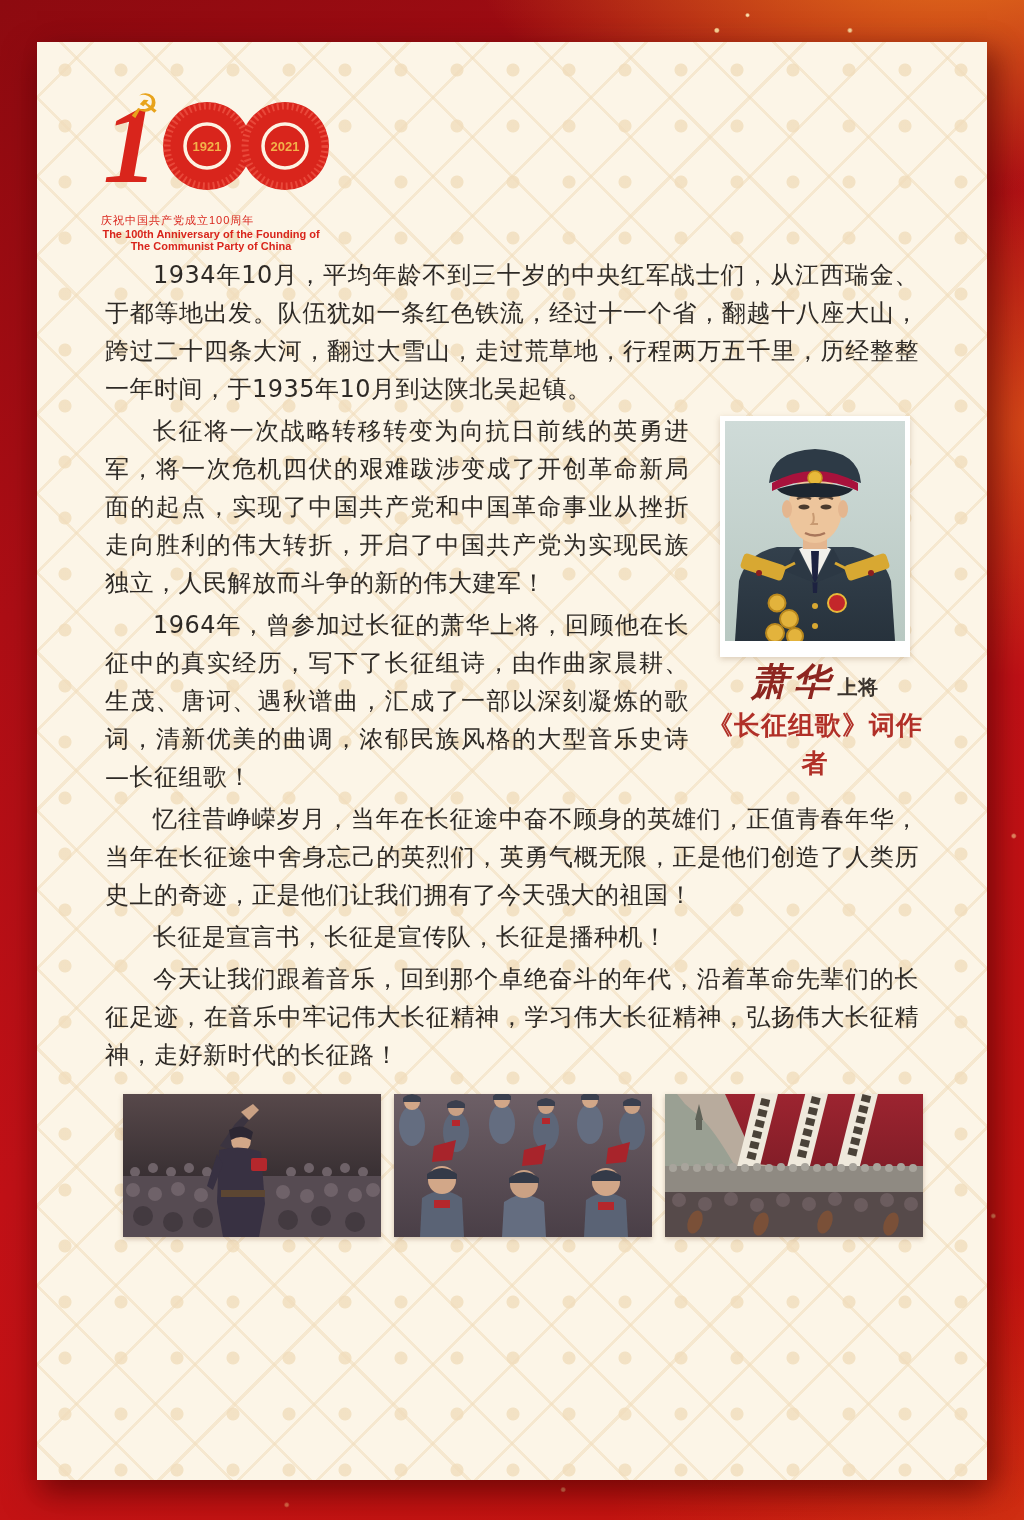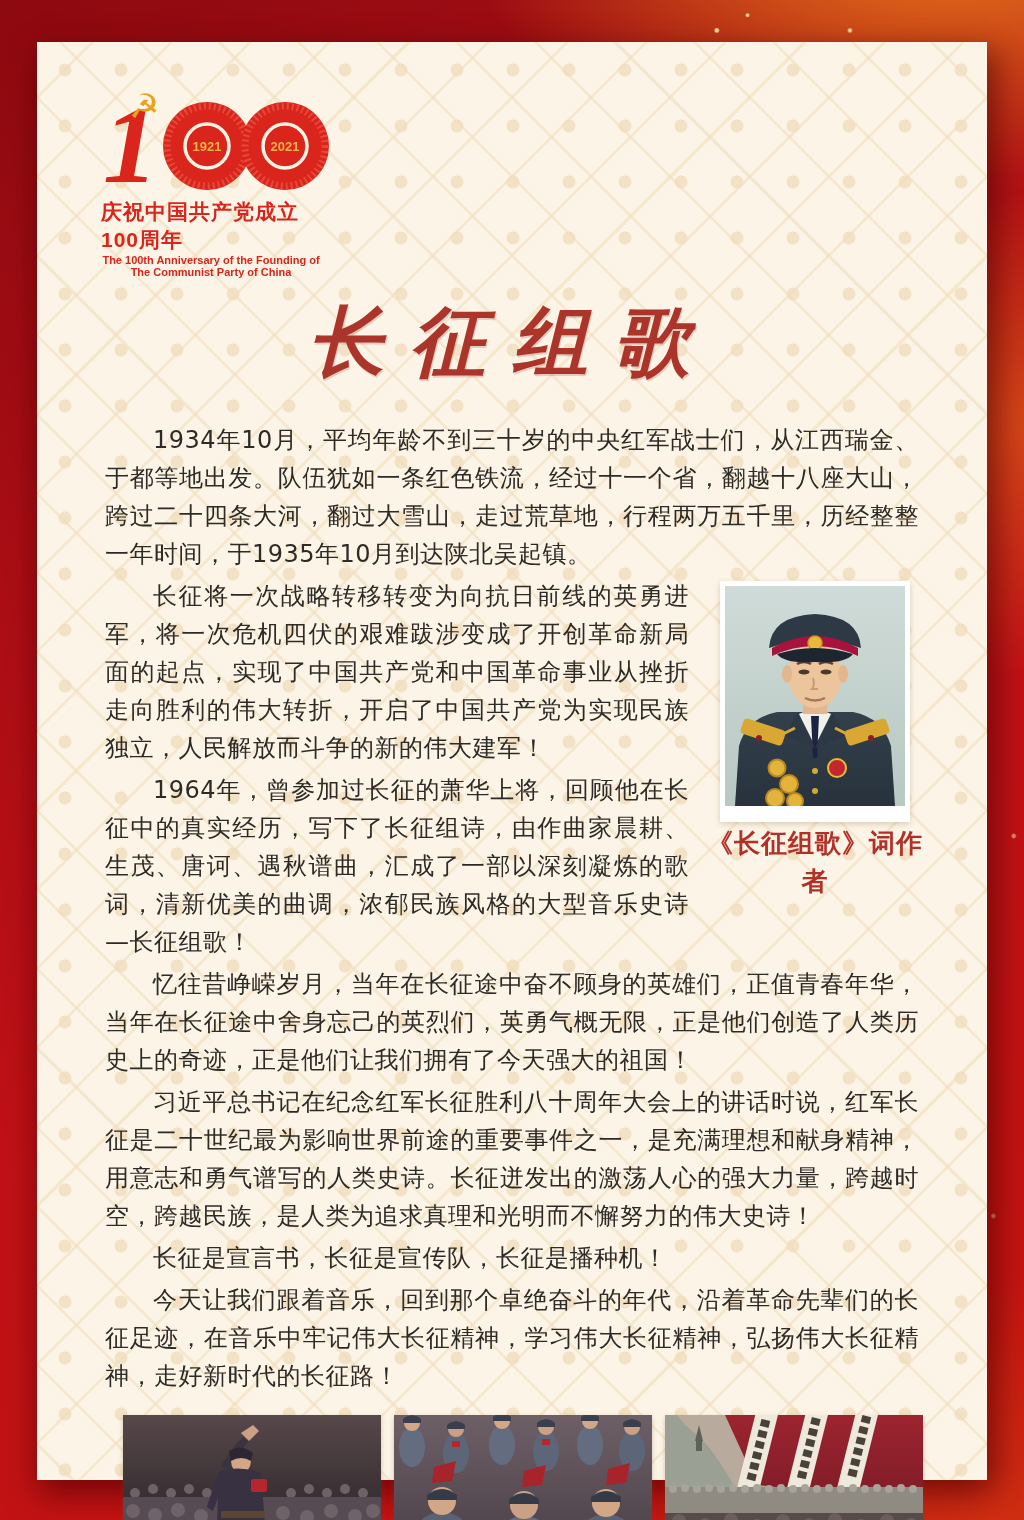--- a/index.html
+++ b/index.html
@@ -49,7 +49,7 @@
   
   .logo{width:230px;margin-bottom:4px;}
   .logo-mark{position:relative;height:112px;}
-  .logo-cn{color:#d9251c;font-weight:bold;font-size:21px;letter-spacing:1px;margin-top:2px;}
+  .logo-cn{color:#d9251c;font-weight:normal;font-size:11px;letter-spacing:1px;margin-top:17px;}
   .logo-en{color:#d9251c;font-weight:bold;font-size:11px;line-height:12px;text-align:center;width:220px;}
   
   .poster-title{

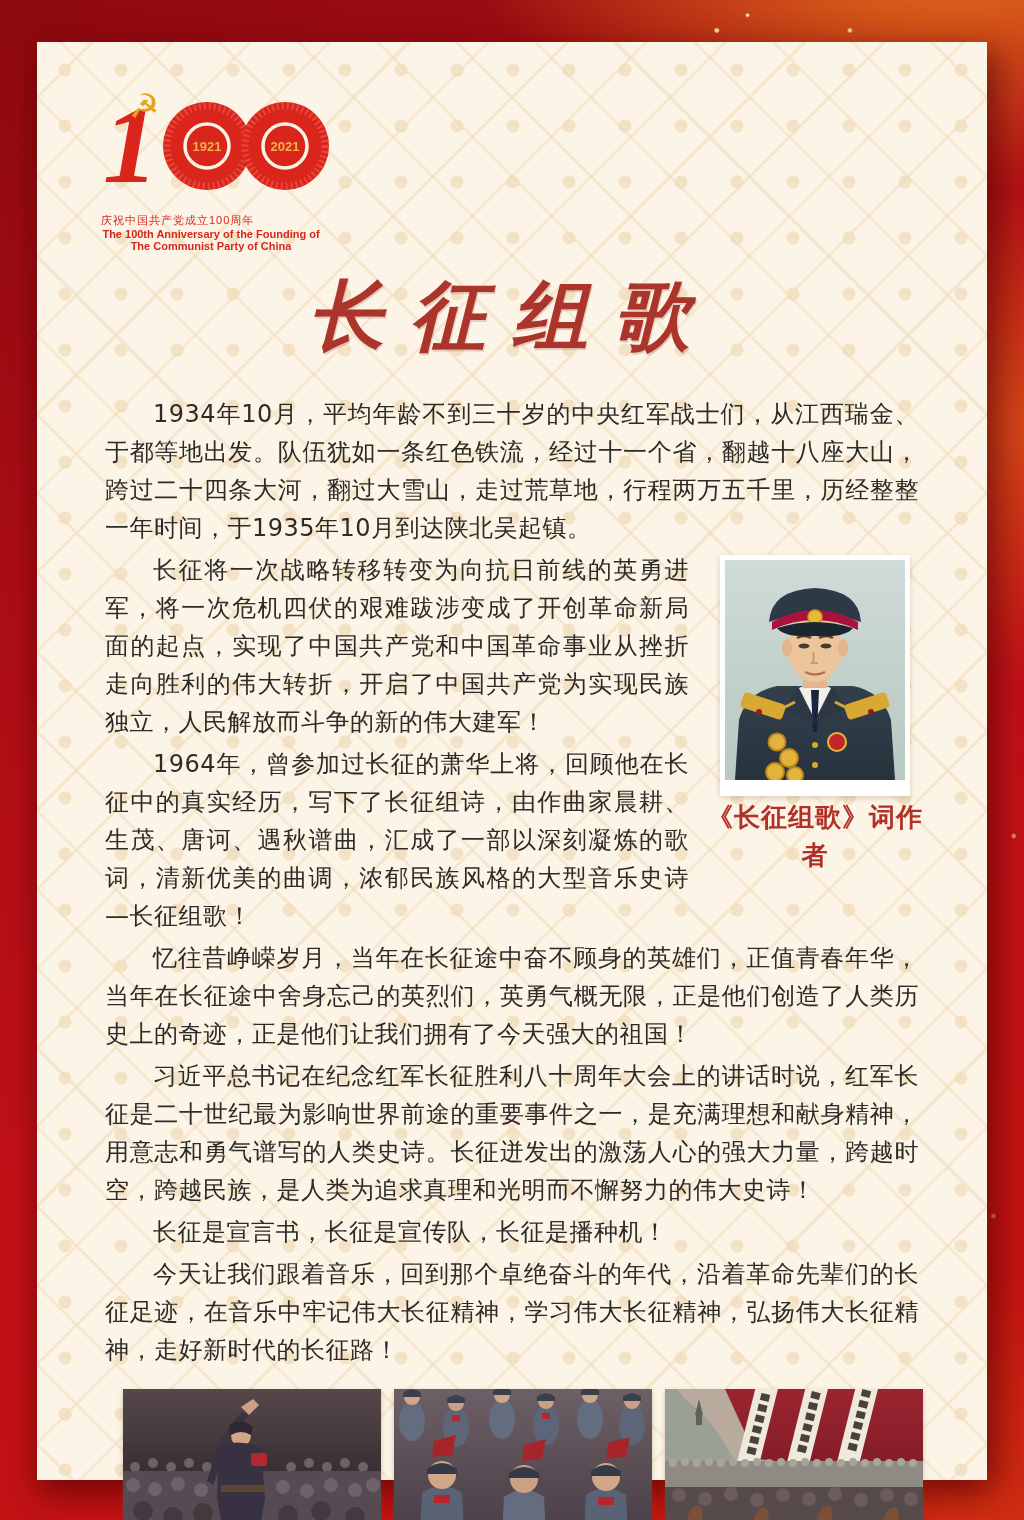--- a/index.html
+++ b/index.html
@@ -120,7 +120,6 @@
     </div>
   </div>
 
-  <h1 class="poster-title">长征组歌</h1>
 
   <div class="article">
     <p>1934年10月，平均年龄不到三十岁的中央红军战士们，从江西瑞金、于都等地出发。队伍犹如一条红色铁流，经过十一个省，翻越十八座大山，跨过二十四条大河，翻过大雪山，走过荒草地，行程两万五千里，历经整整一年时间，于1935年10月到达陕北吴起镇。</p>

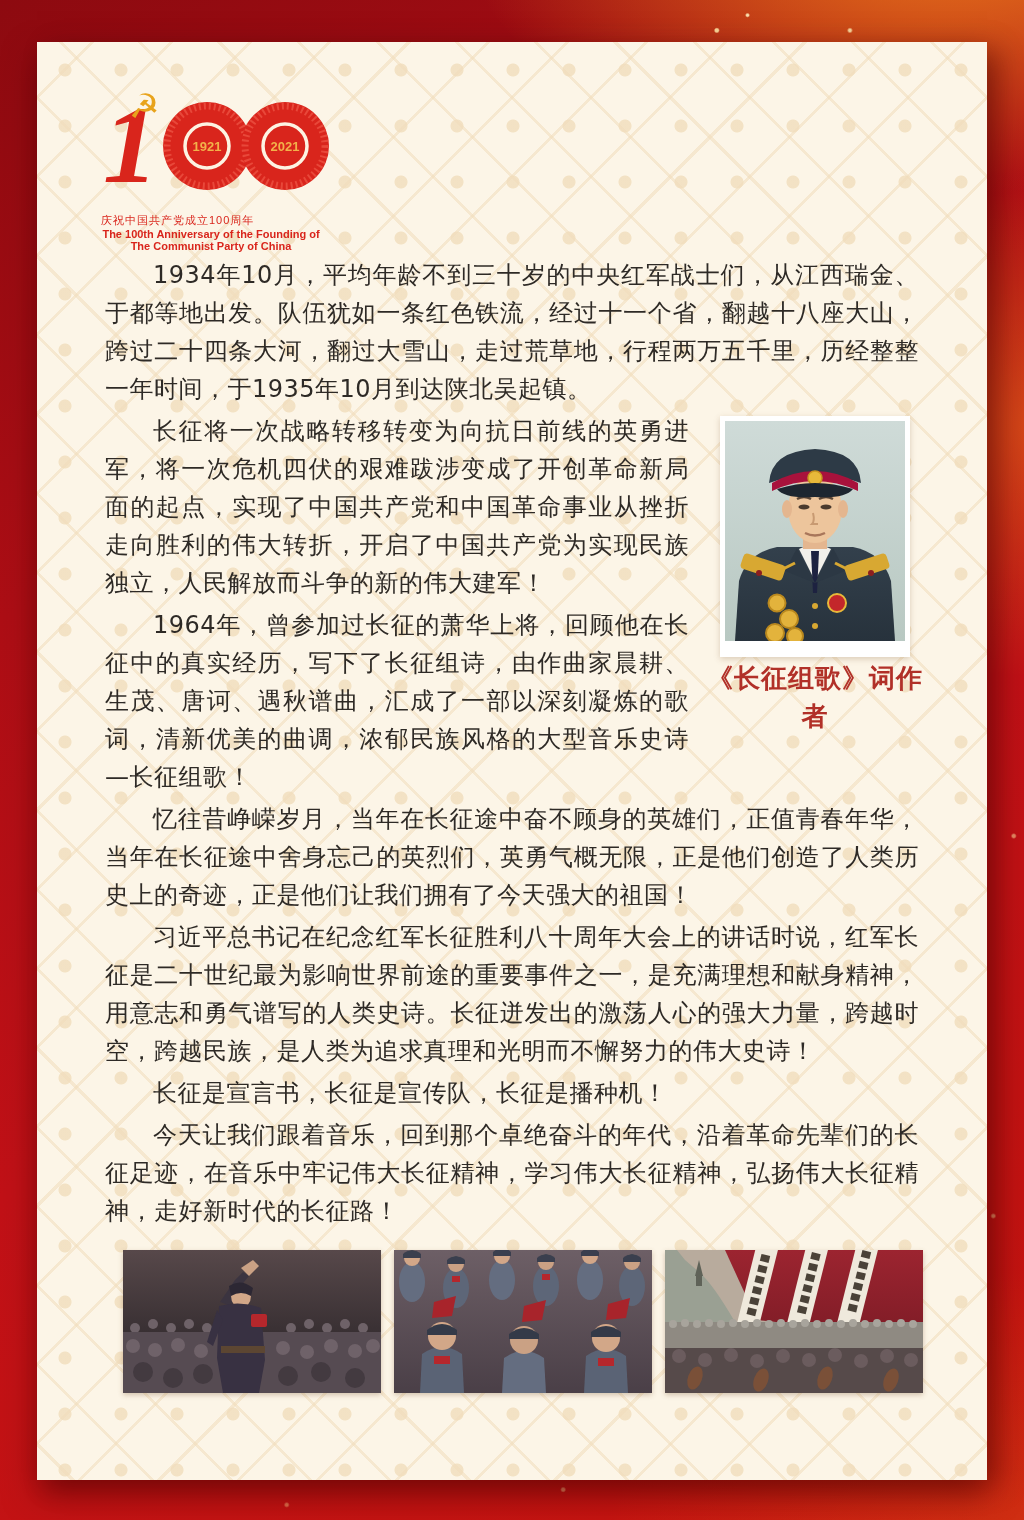--- a/index.html
+++ b/index.html
@@ -182,6 +182,9 @@
           <circle cx="90" cy="185" r="3" fill="#d8a832"></circle>
           <circle cx="90" cy="205" r="3" fill="#d8a832"></circle>
         </svg>
+      </div>
+      <div class="portrait-name-line">
+        <span class="portrait-name">萧华</span><span class="portrait-rank">上将</span>
       </div>
       <div class="portrait-role">《长征组歌》词作者</div>
     </div>

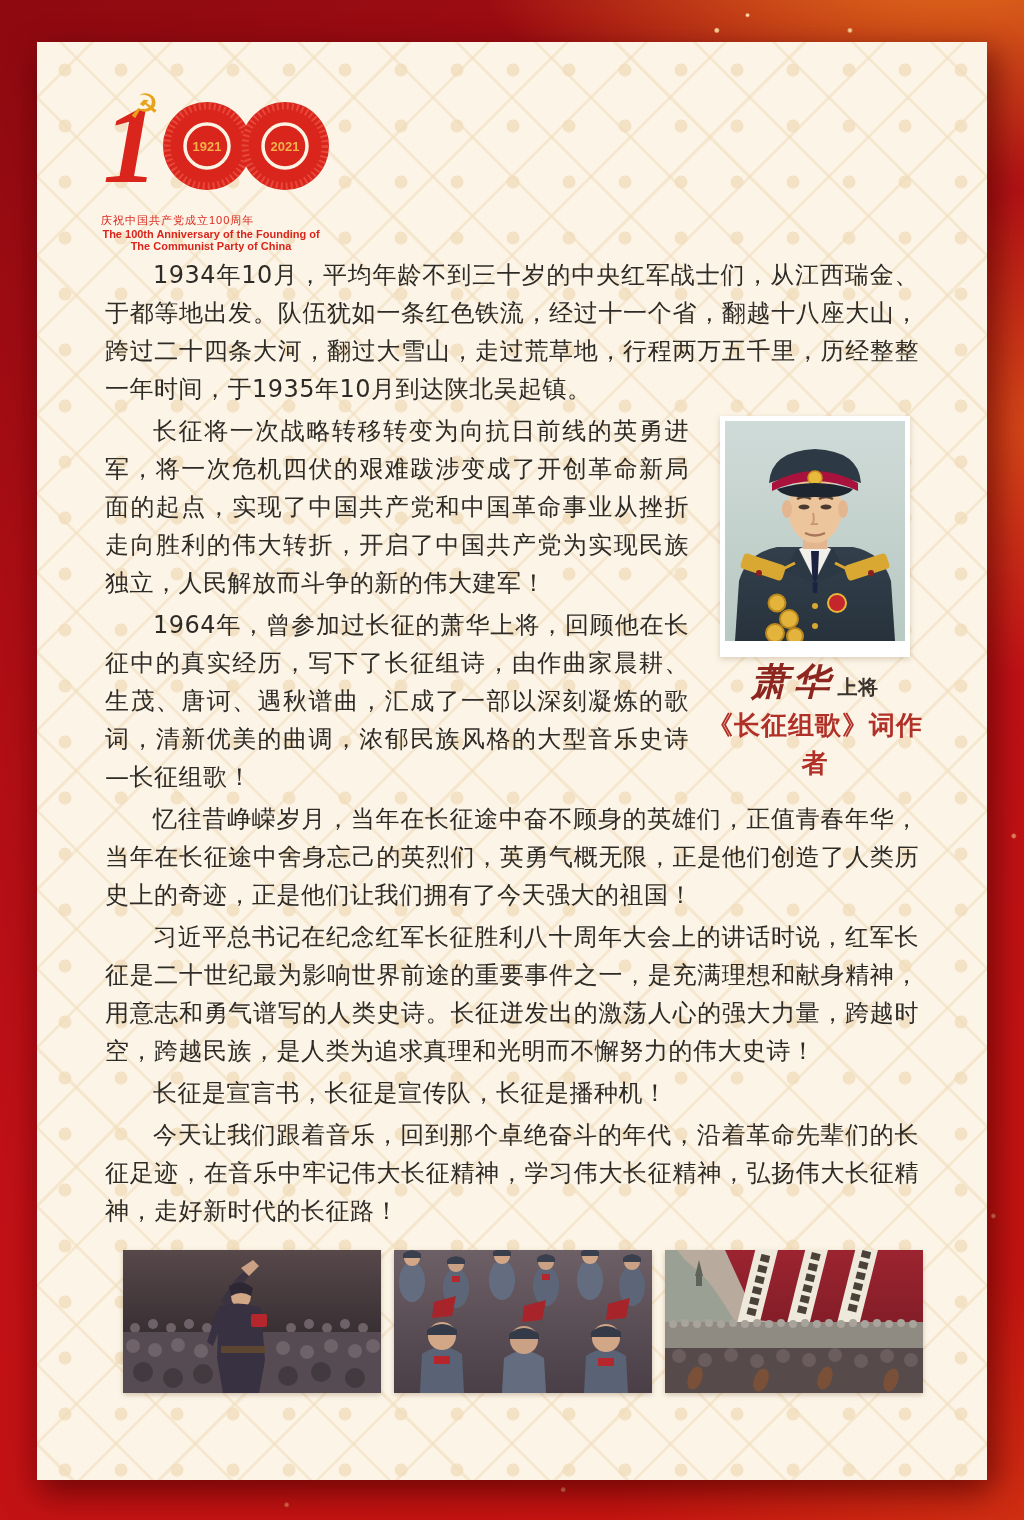--- a/index.html
+++ b/index.html
@@ -192,7 +192,6 @@
     <p>长征将一次战略转移转变为向抗日前线的英勇进军，将一次危机四伏的艰难跋涉变成了开创革命新局面的起点，实现了中国共产党和中国革命事业从挫折走向胜利的伟大转折，开启了中国共产党为实现民族独立，人民解放而斗争的新的伟大建军！</p>
     <p>1964年，曾参加过长征的萧华上将，回顾他在长征中的真实经历，写下了长征组诗，由作曲家晨耕、生茂、唐诃、遇秋谱曲，汇成了一部以深刻凝炼的歌词，清新优美的曲调，浓郁民族风格的大型音乐史诗—长征组歌！</p>
     <p>忆往昔峥嵘岁月，当年在长征途中奋不顾身的英雄们，正值青春年华，当年在长征途中舍身忘己的英烈们，英勇气概无限，正是他们创造了人类历史上的奇迹，正是他们让我们拥有了今天强大的祖国！</p>
-    <p>习近平总书记在纪念红军长征胜利八十周年大会上的讲话时说，红军长征是二十世纪最为影响世界前途的重要事件之一，是充满理想和献身精神，用意志和勇气谱写的人类史诗。长征迸发出的激荡人心的强大力量，跨越时空，跨越民族，是人类为追求真理和光明而不懈努力的伟大史诗！</p>
     <p>长征是宣言书，长征是宣传队，长征是播种机！</p>
     <p>今天让我们跟着音乐，回到那个卓绝奋斗的年代，沿着革命先辈们的长征足迹，在音乐中牢记伟大长征精神，学习伟大长征精神，弘扬伟大长征精神，走好新时代的长征路！</p>
   </div>

